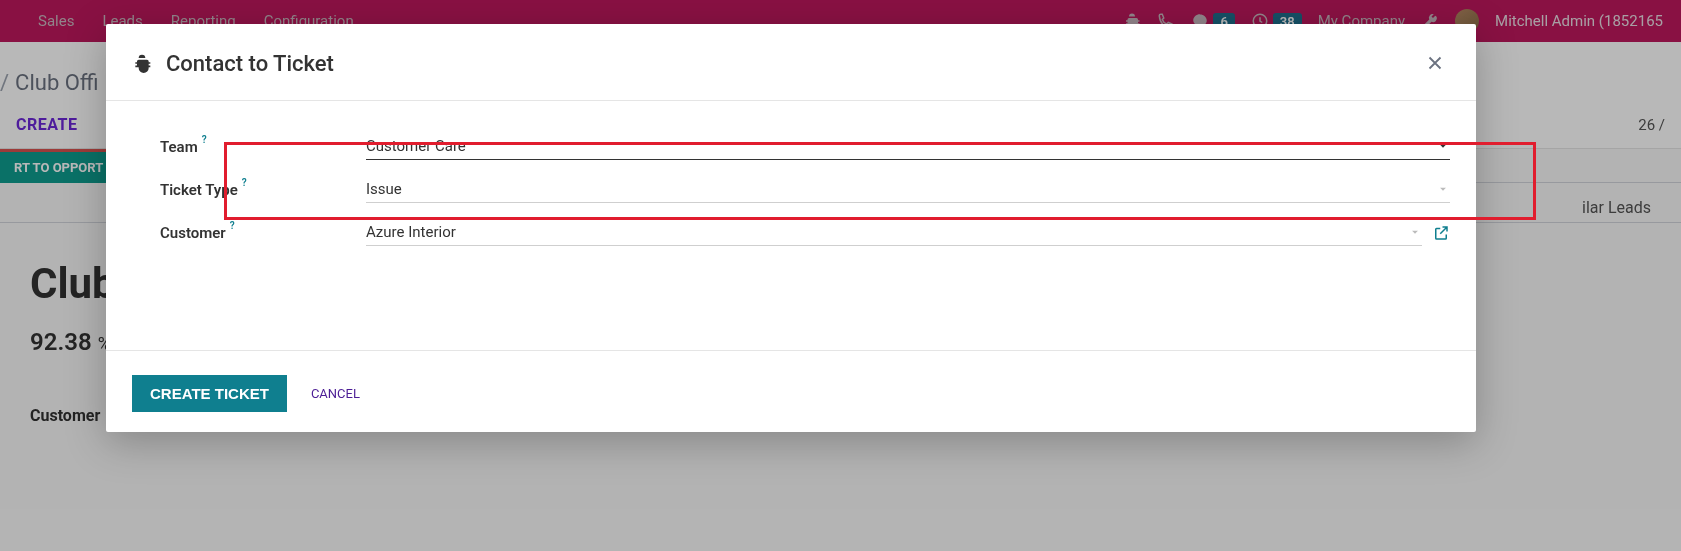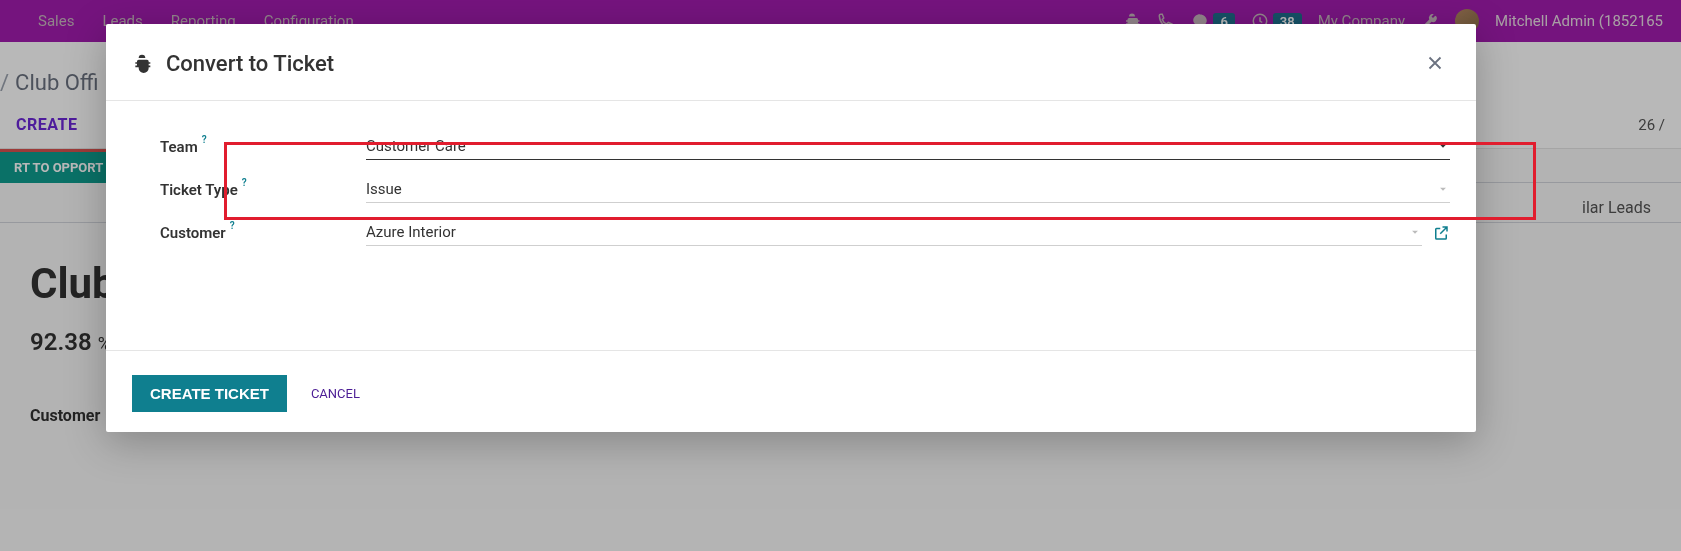--- a/index.html
+++ b/index.html
@@ -14,7 +14,7 @@
       position: relative;
     }
     .top-menu {
-      background: #a21caf;
+      background: #be185d;
       height: 42px;
       display: flex;
       align-items: center;

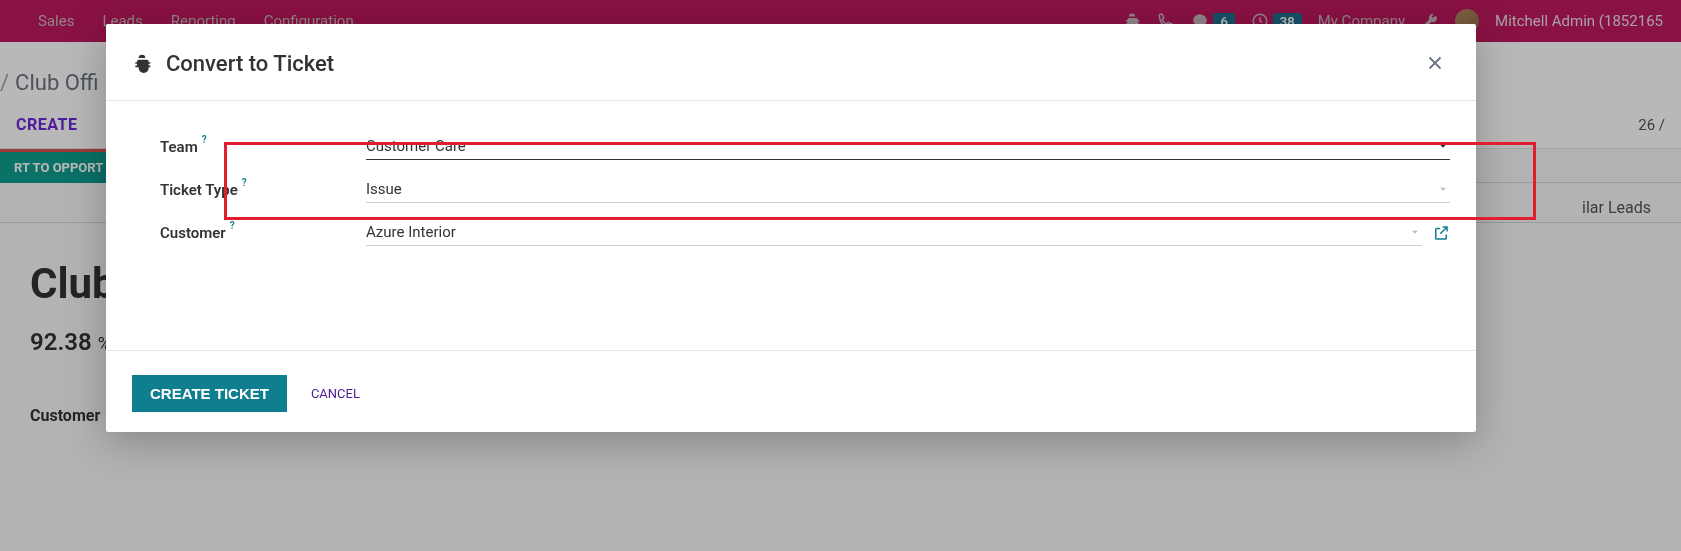--- a/index.html
+++ b/index.html
@@ -310,7 +310,7 @@
           <path d="M12 2a4 4 0 0 1 4 4h-8a4 4 0 0 1 4-4zm-6 6h12a2 2 0 0 1 2 2v1h2v2h-2v2h2v2h-2v1a6 6 0 0 1-12 0v-1H4v-2h2v-2H4v-2h2v-1a2 2 0 0 1 2-2z"></path>
         </svg>
     </span>
-    <span class="modal-title">Convert to Ticket</span>
+    <span class="modal-title">Contact to Ticket</span>
     <span class="modal-close">
       <svg width="22" height="22" viewBox="0 0 24 24" fill="none" stroke="currentColor" stroke-width="2">
           <path d="M6 6l12 12M18 6L6 18"></path>

